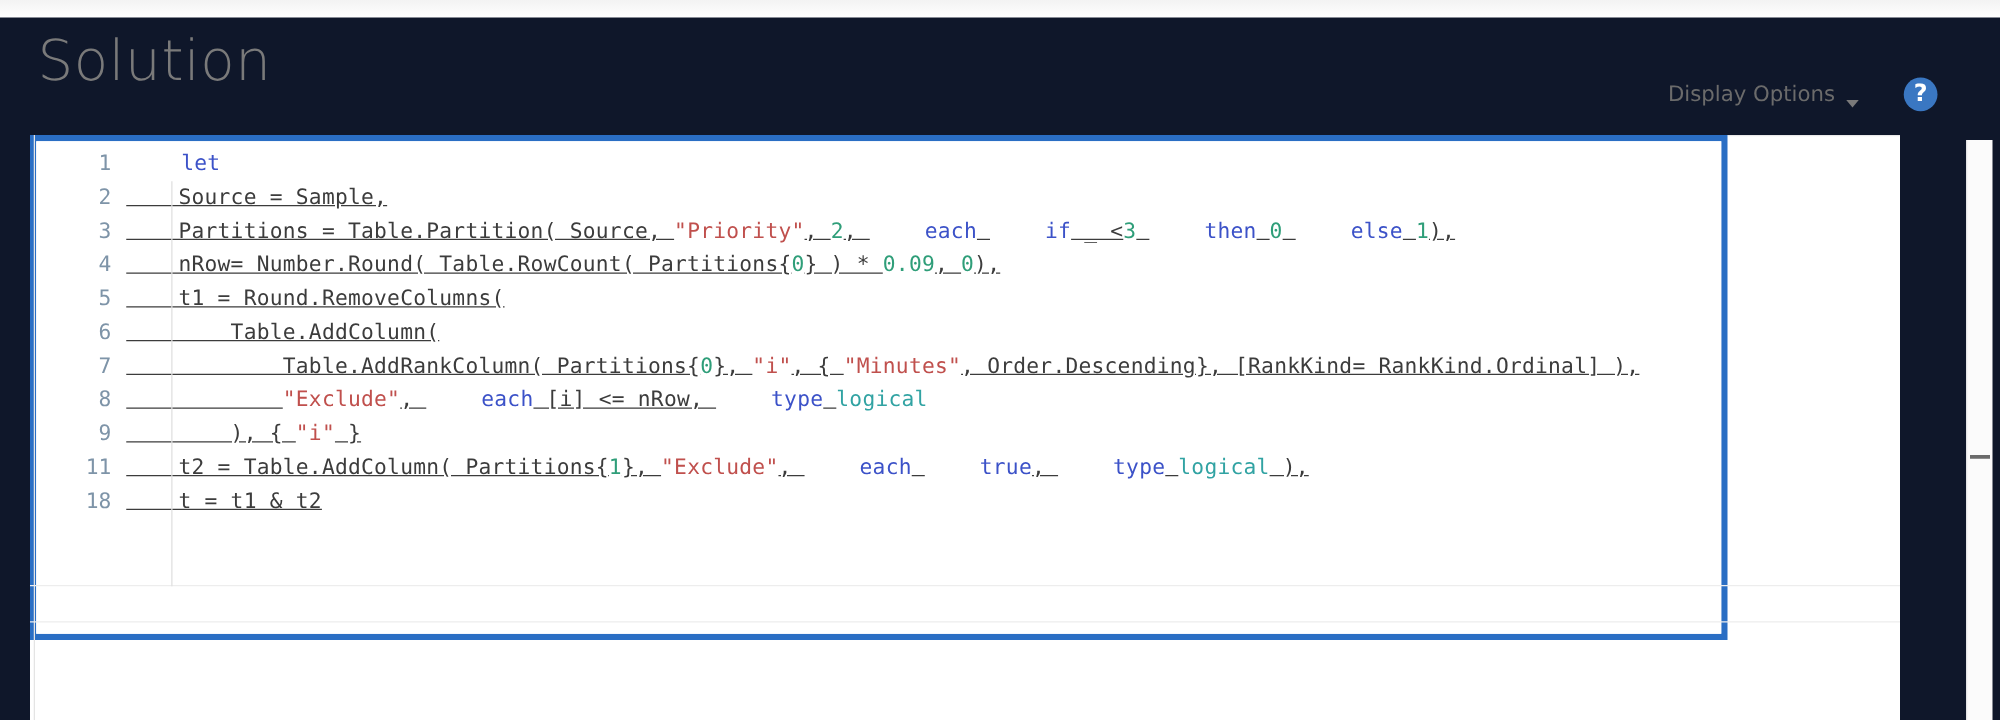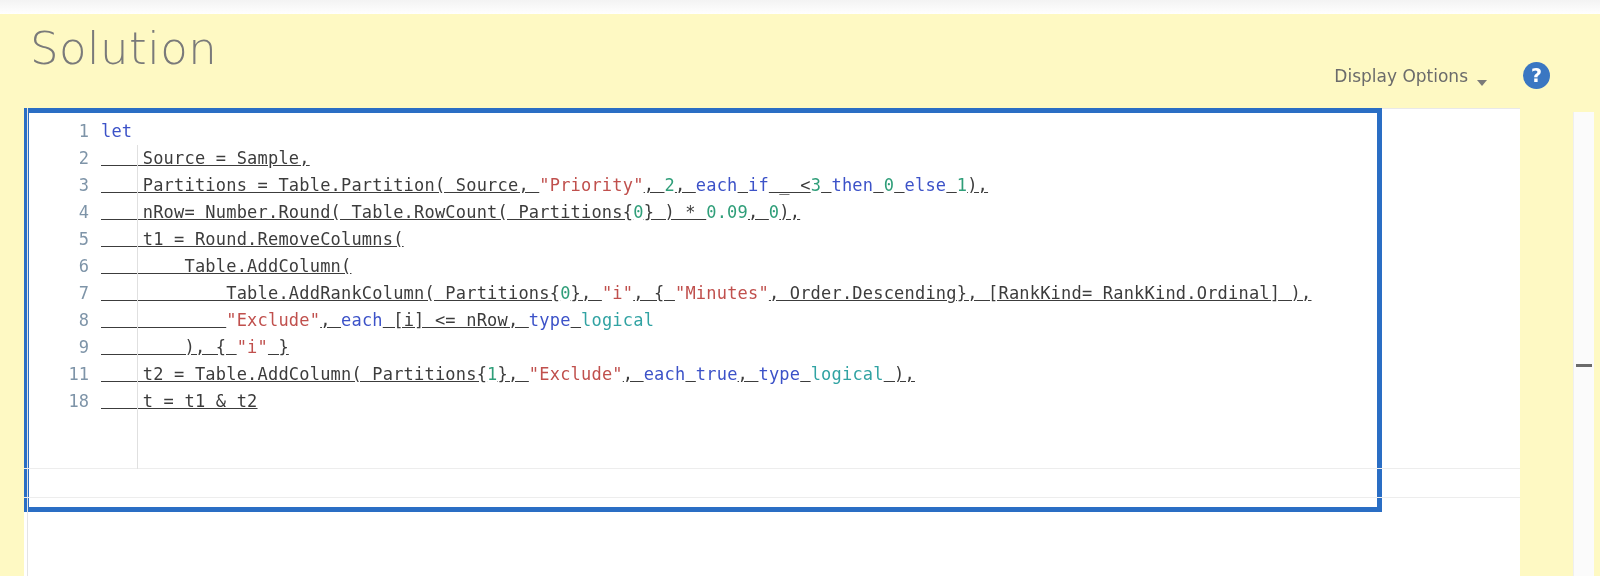--- a/index.html
+++ b/index.html
@@ -21,7 +21,7 @@
     position: relative;
     width: 1600px;
     height: 576px;
-    background: #fef9c3;
+    background: #0f172a;
   }
   #top-gradient {
     position: absolute;

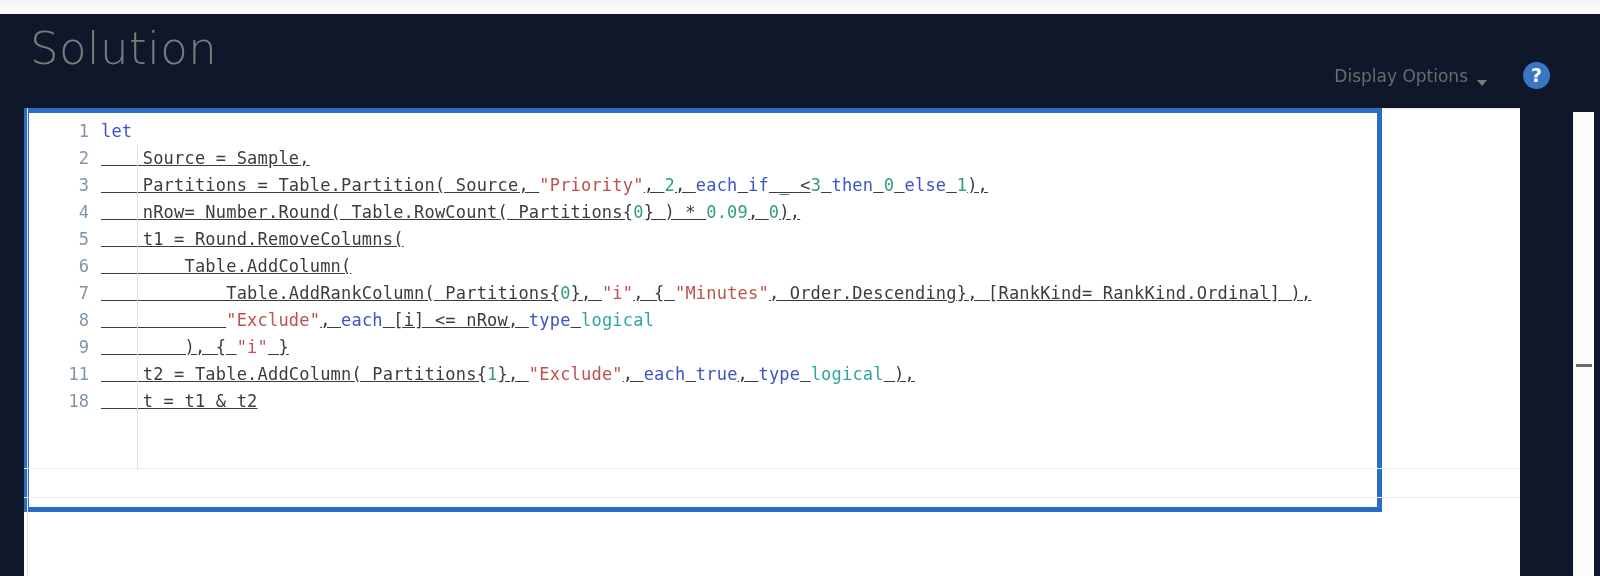--- a/index.html
+++ b/index.html
@@ -187,7 +187,7 @@
   }
 
   
-  .tok-kw   { color: #3c52c8; }
+  .tok-kw   { color: #3c52c8; margin-left: 44px; }
   .tok-str  { color: #c0504d; }
   .tok-num  { color: #2f9e79; }
   .tok-type { color: #31a3a3; }

